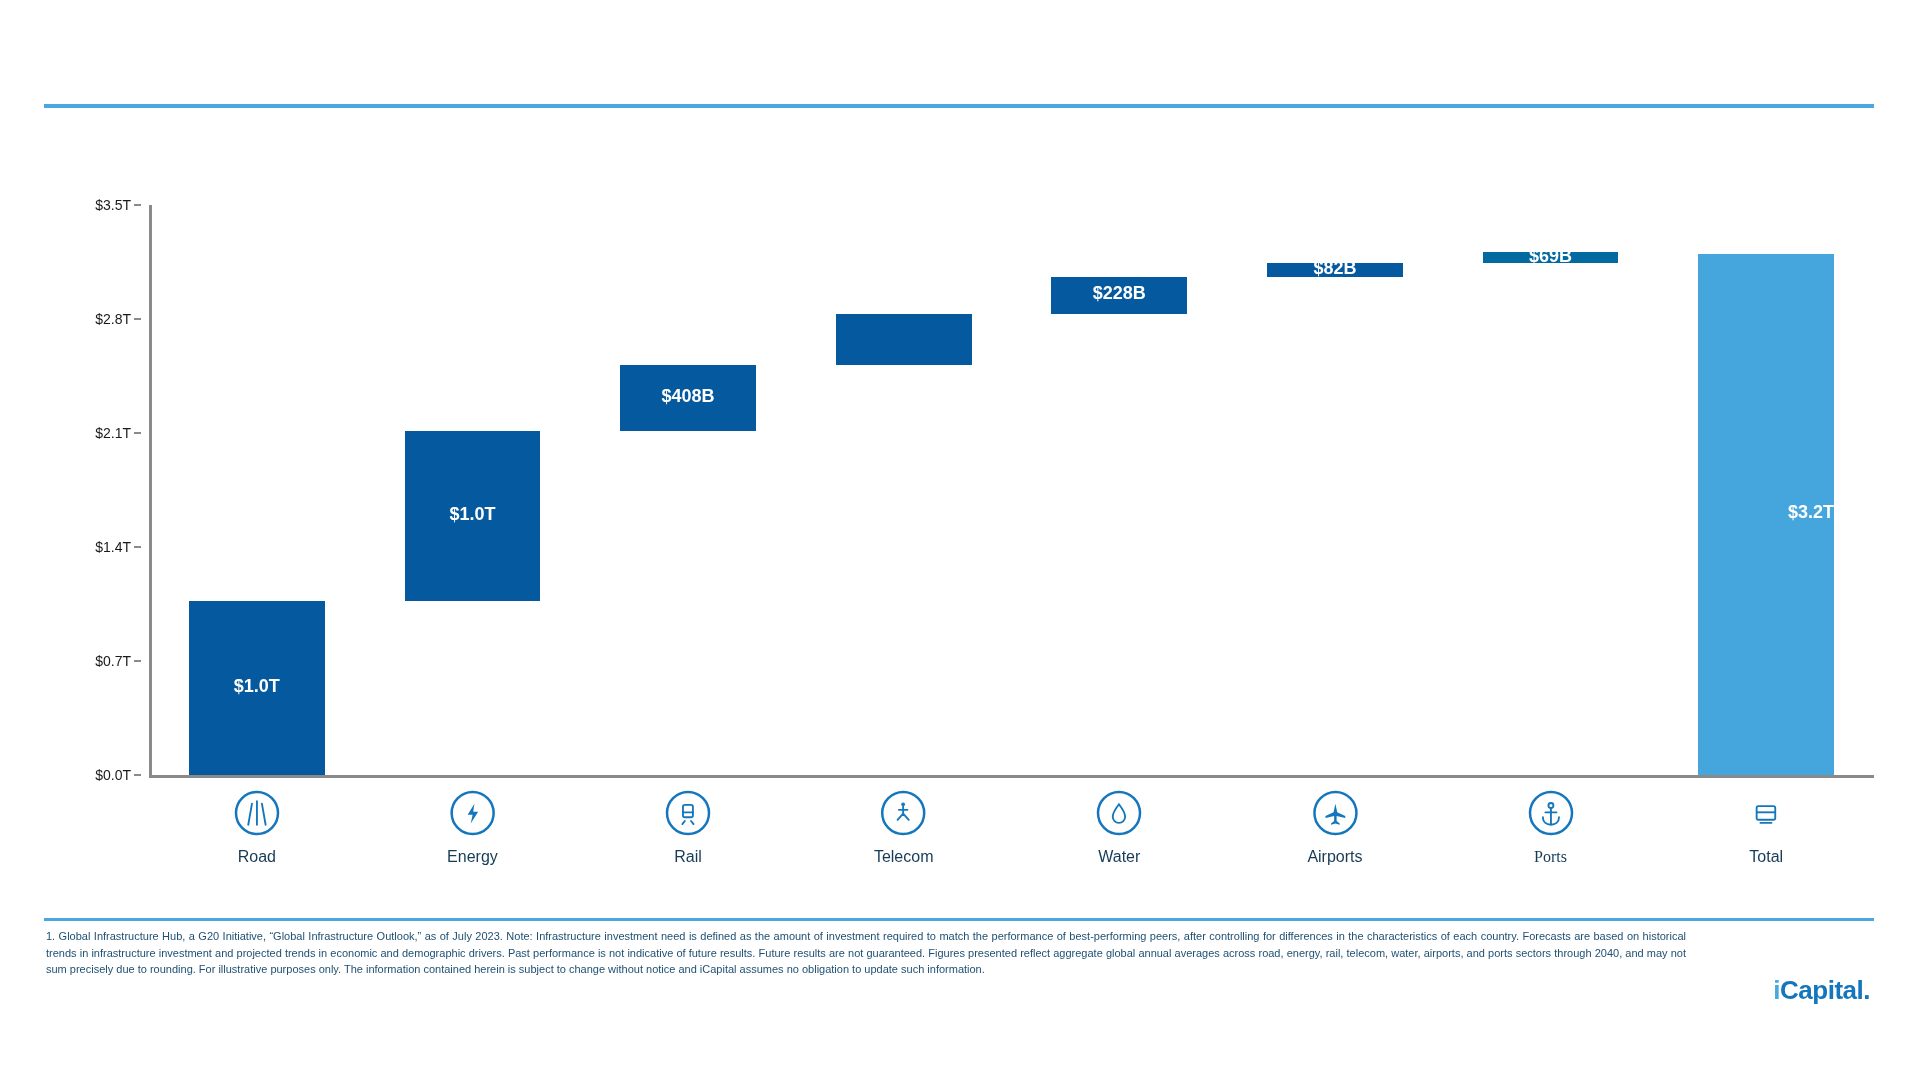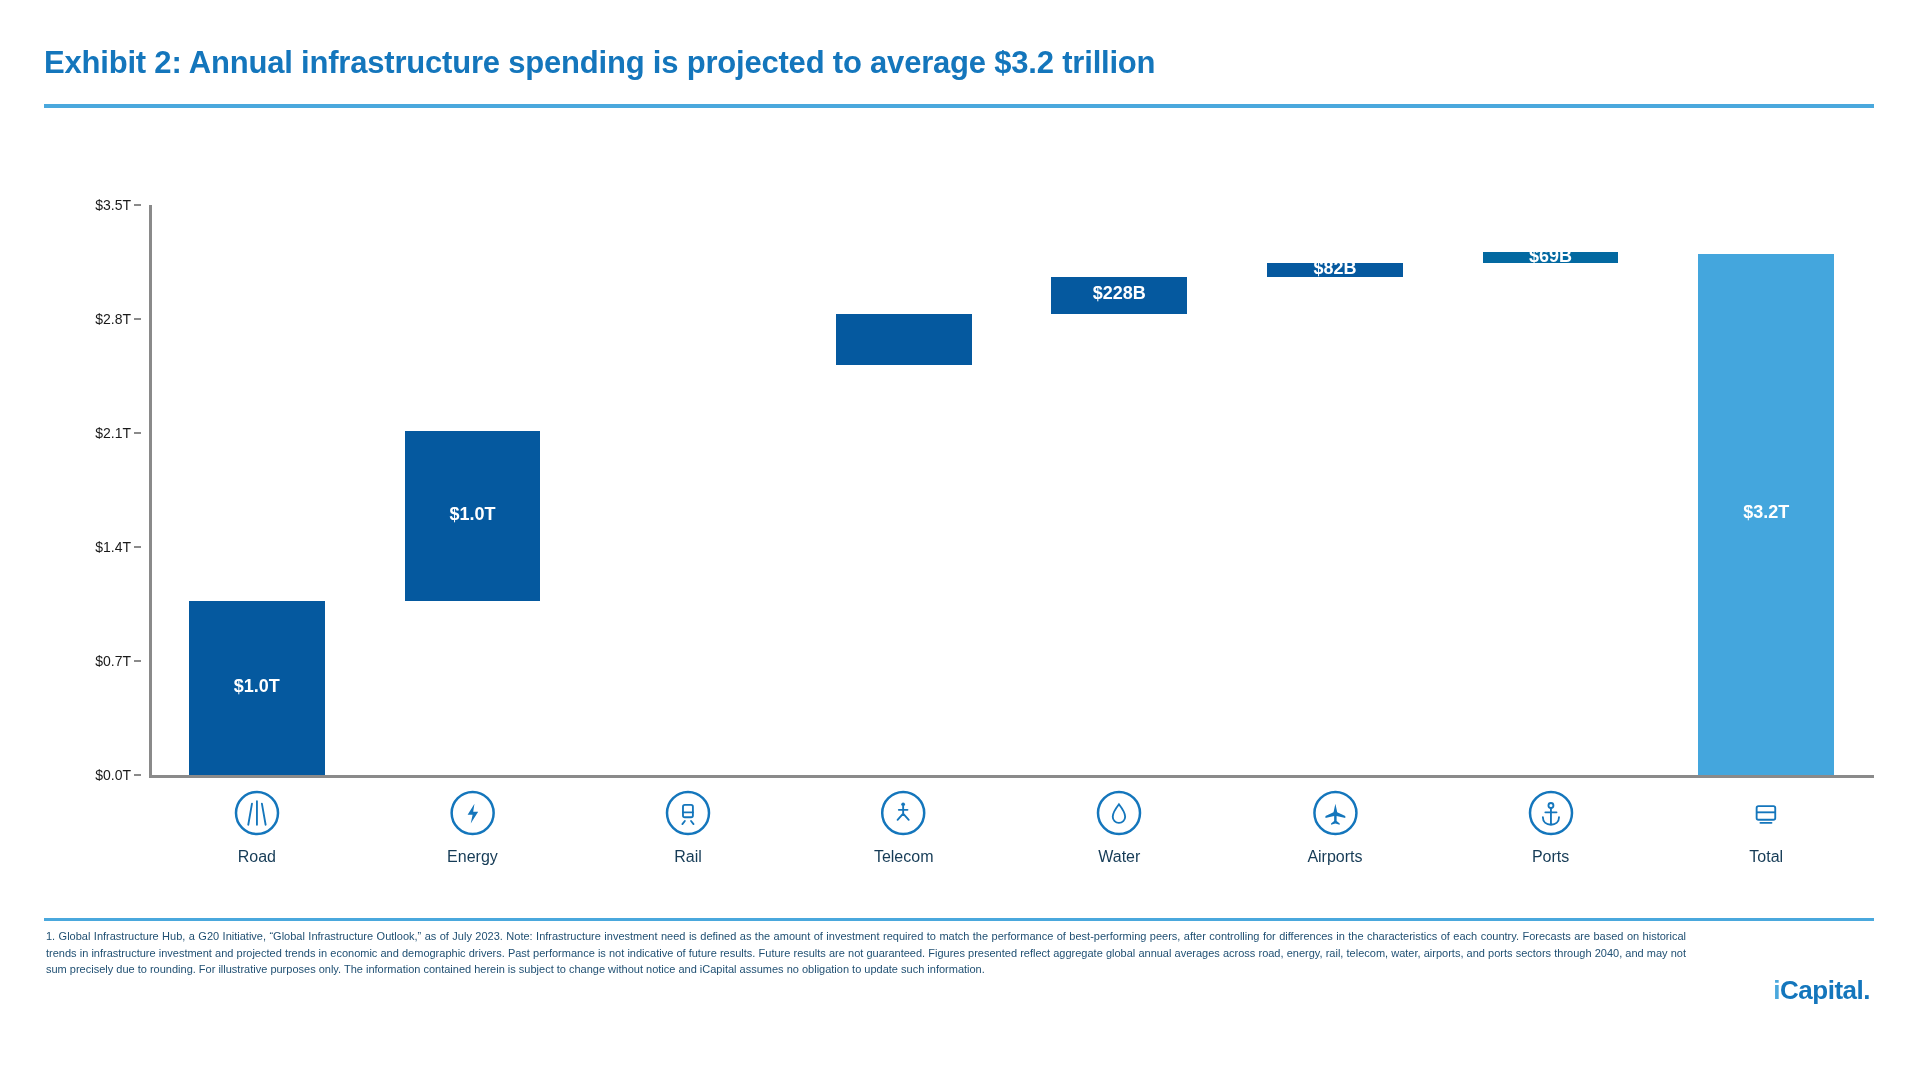--- a/index.html
+++ b/index.html
@@ -41,7 +41,6 @@
 
 <div class="page">
 
-  <div class="title">Exhibit 2: Annual infrastructure spending is projected to average $3.2 trillion</div>
   <div class="rule"></div>
 
   <div class="chart">

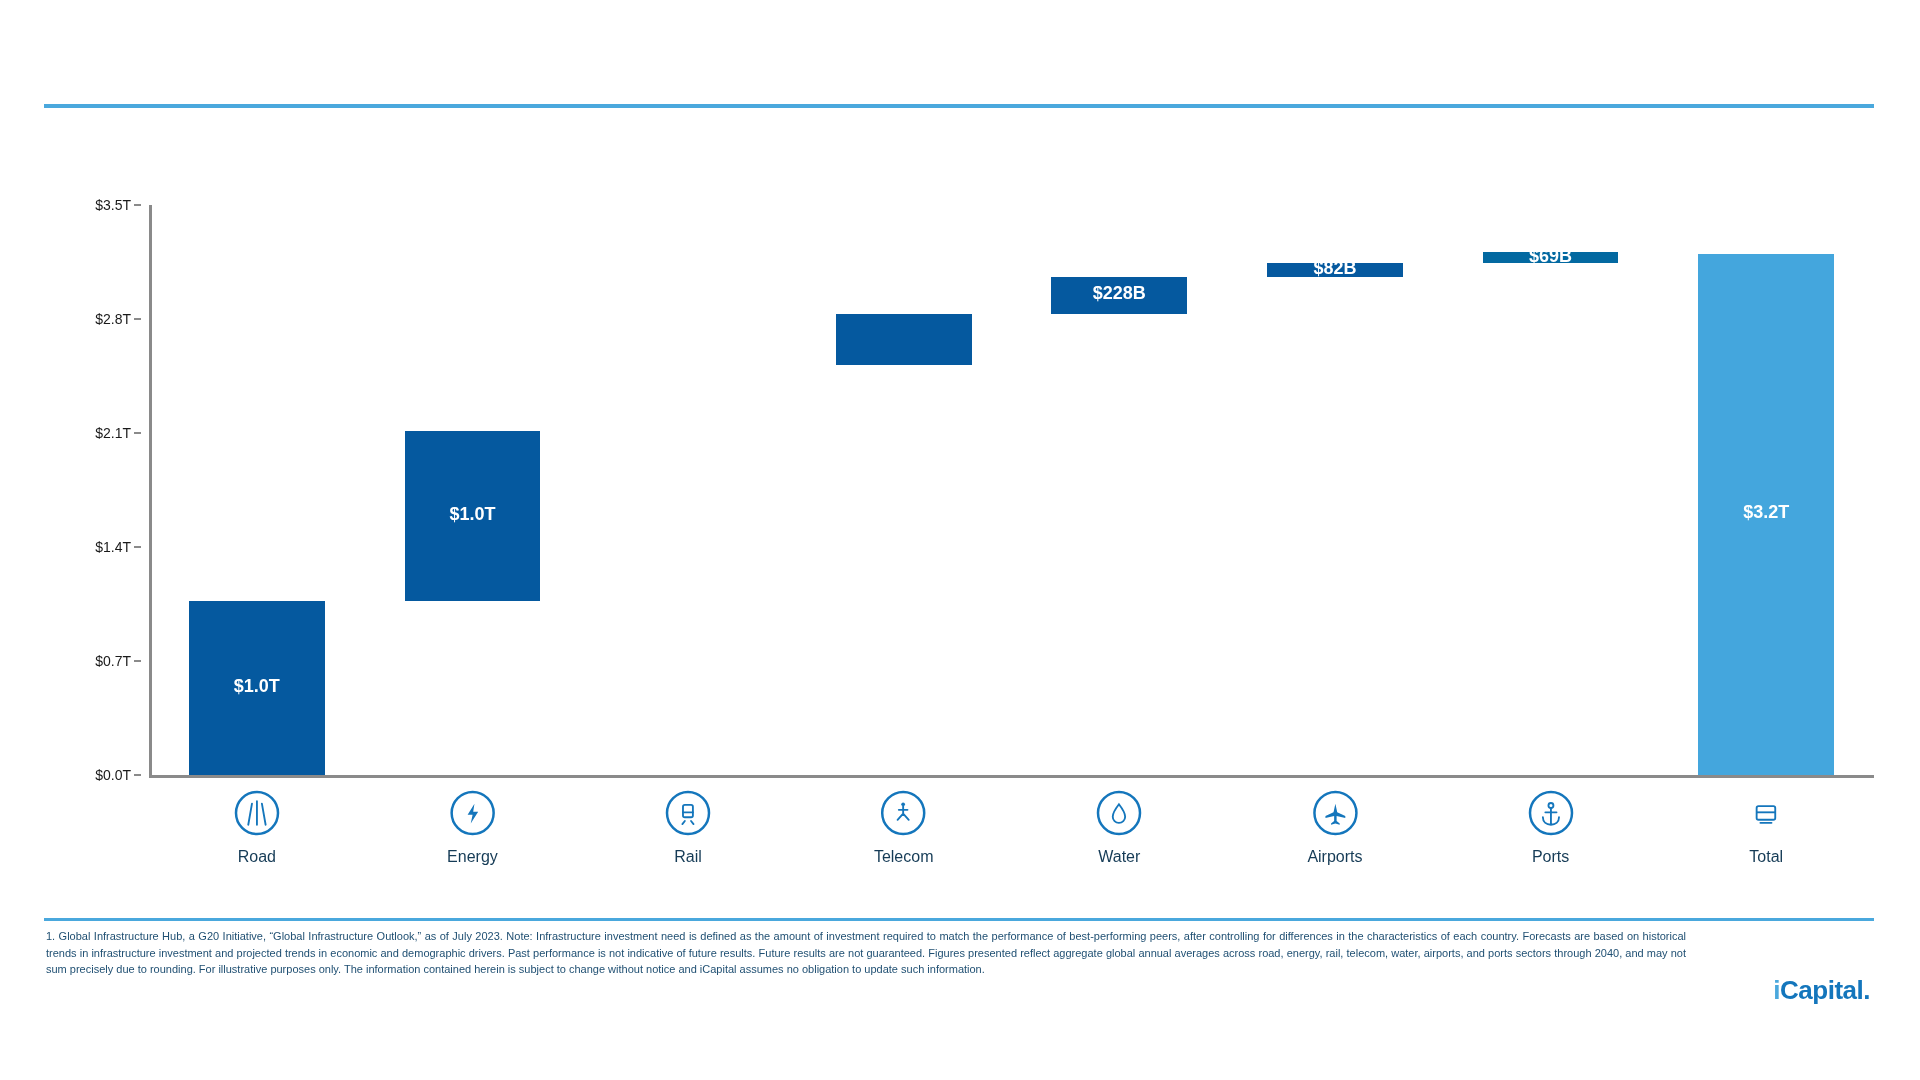--- a/index.html
+++ b/index.html
@@ -66,6 +66,9 @@
         </div>
         <div class="bar" style="left: 255.516px; top: 226.371px; width: 135.844px; height: 169.371px; background: rgb(5, 89, 159);">
           <div class="val" style="top: 72.6857px;">$1.0T</div>
+        </div>
+        <div class="bar" style="left: 471.141px; top: 159.926px; width: 135.844px; height: 66.4457px; background: rgb(5, 89, 159);">
+          <div class="val" style="top: 21.2229px;">$408B</div>
         </div>
         <div class="bar" style="left: 686.766px; top: 108.789px; width: 135.844px; height: 51.1371px; background: rgb(5, 89, 159);">
           <div class="val" style="top: 13.5686px; margin-top: 36px;">$314B</div>

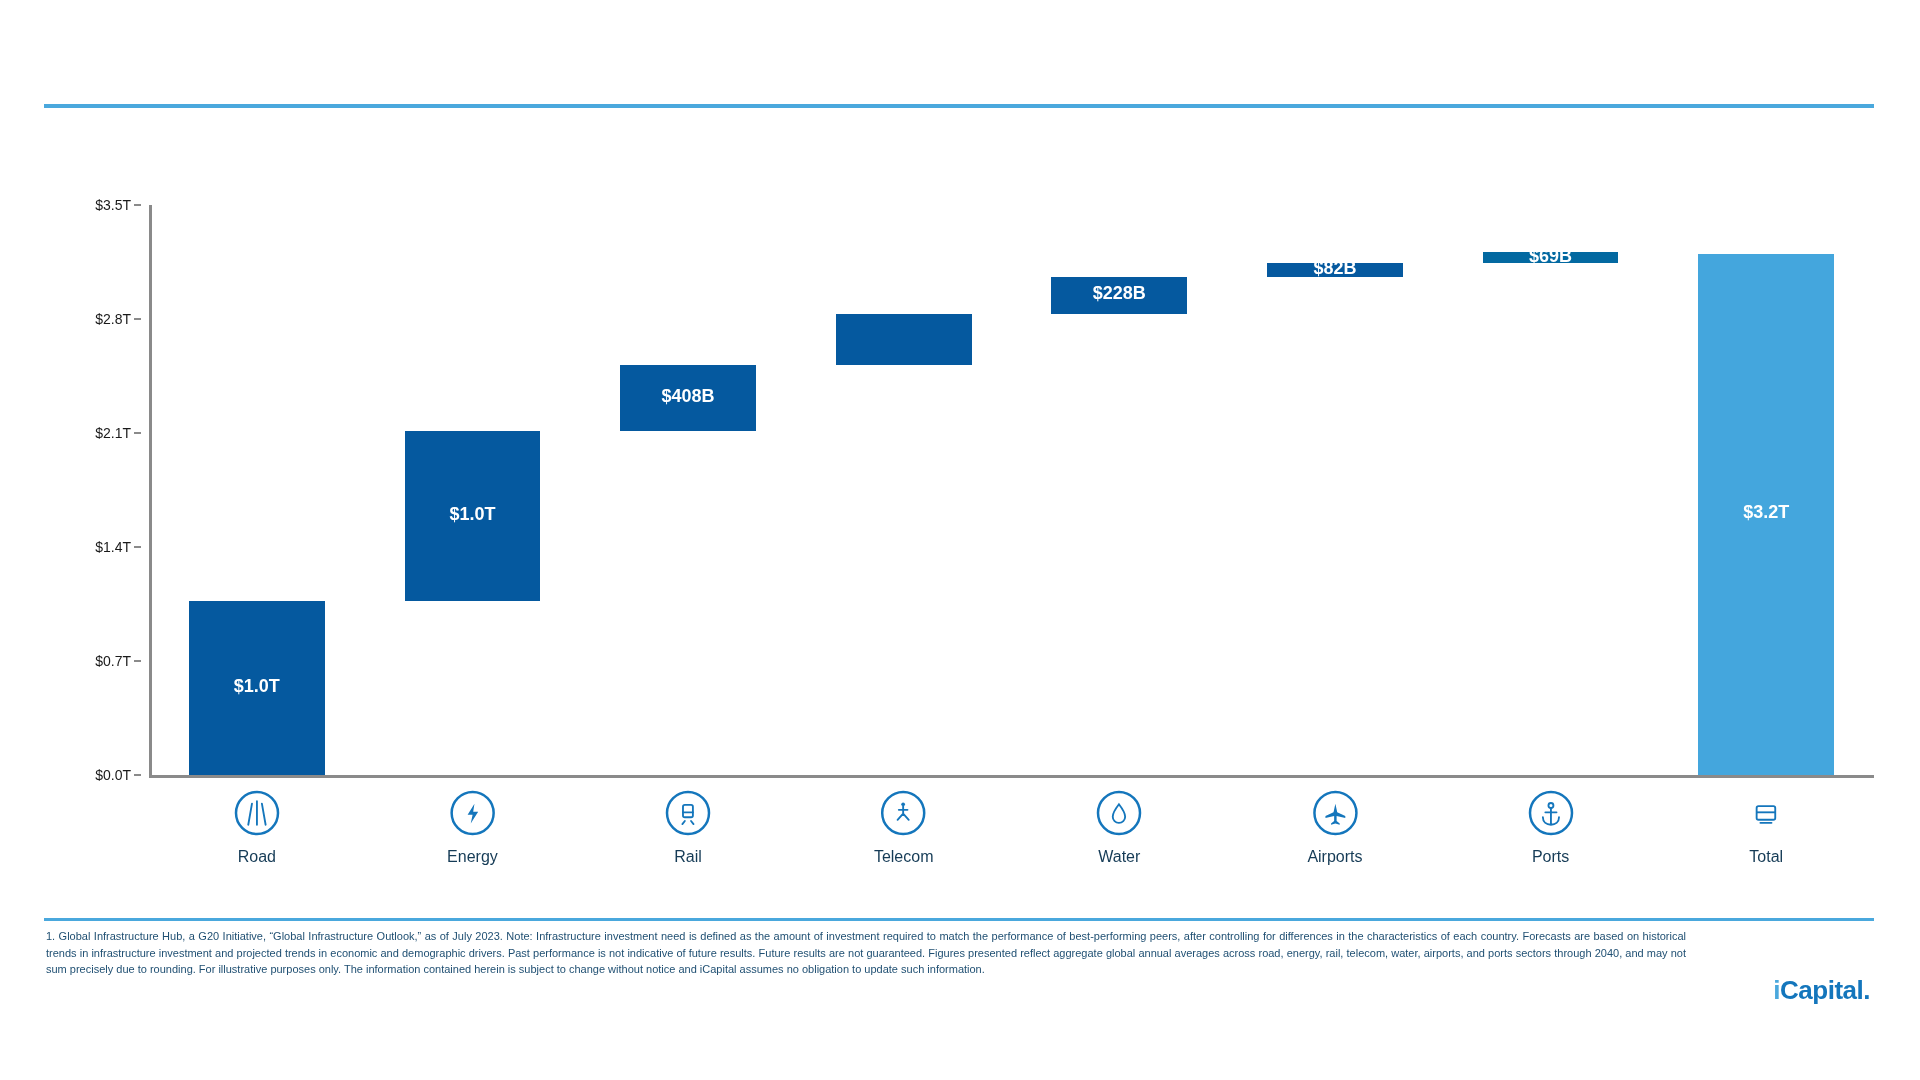--- a/index.html
+++ b/index.html
@@ -83,7 +83,7 @@
           <div class="val" style="top: -6.38143px;">$69B</div>
         </div>
         <div class="bar" style="left: 1549.27px; top: 48.8571px; width: 135.844px; height: 521.143px; background: rgb(68, 166, 221);">
-          <div class="val" style="top: 248.571px;">$3.2T</div>
+          <div class="val" style="top: 248.571px; text-align: right;">$3.2T</div>
         </div>
       </div>
   </div>

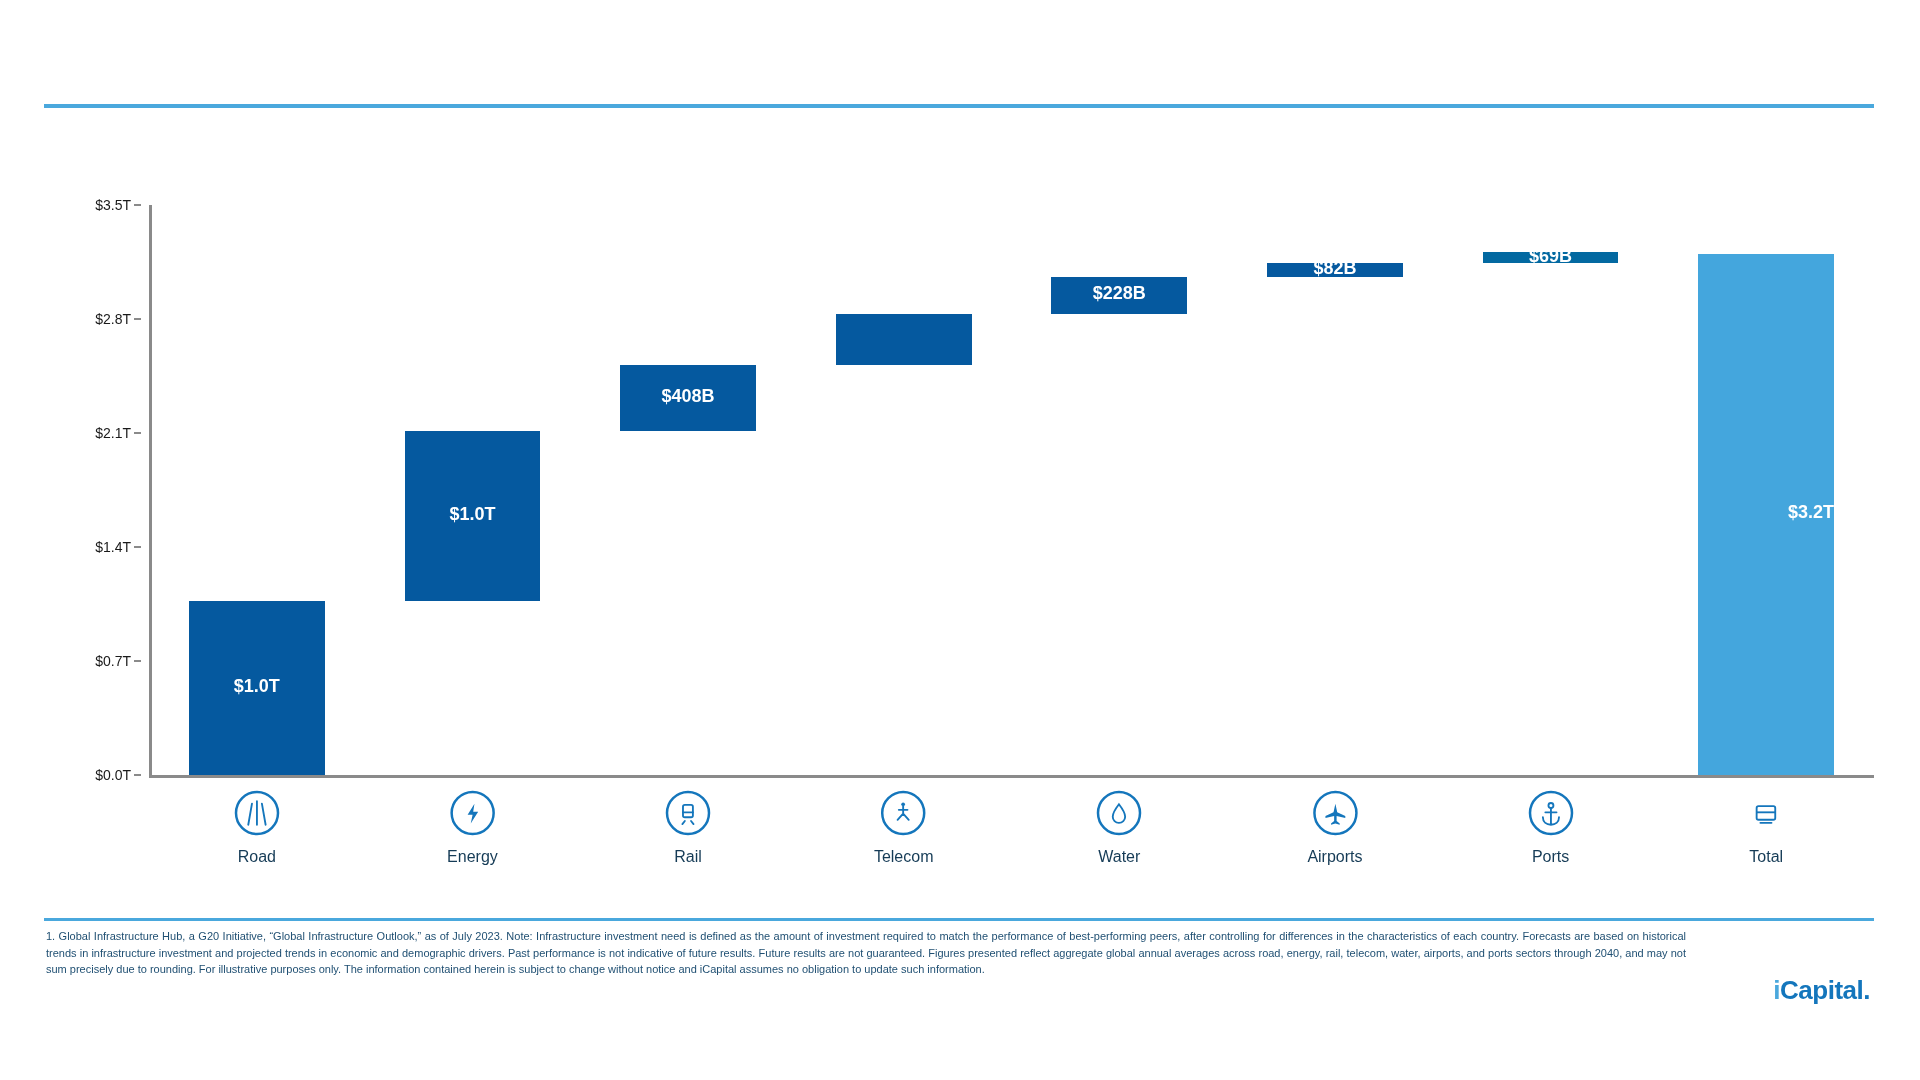--- a/index.html
+++ b/index.html
@@ -127,7 +127,7 @@
               <path d="M23 8 L26 22 L39 28 L39 31 L25 28 L25 36 L30 40 L30 42 L23 40 L16 42 L16 40 L21 36 L21 28 L7 31 L7 28 L20 22 Z" fill="#1476bc"></path>
             </g>
           </svg></span><span class="lbl">Airports</span></div>
-      <div class="cat" style="left: 1401.56px;"><span class="ic"><svg viewBox="0 0 46 46" width="46" height="46">
+      <div class="cat" style="left: 1401.56px; font-family: Liberation Serif, serif;"><span class="ic"><svg viewBox="0 0 46 46" width="46" height="46">
             <circle cx="23" cy="23" r="21" stroke="#1476bc" stroke-width="2.5" fill="none"></circle>
             <g transform="translate(0,0) scale(0.62) translate(14,14)">
               <circle cx="23" cy="11" r="4" stroke="#1476bc" stroke-width="3" fill="none"></circle>

